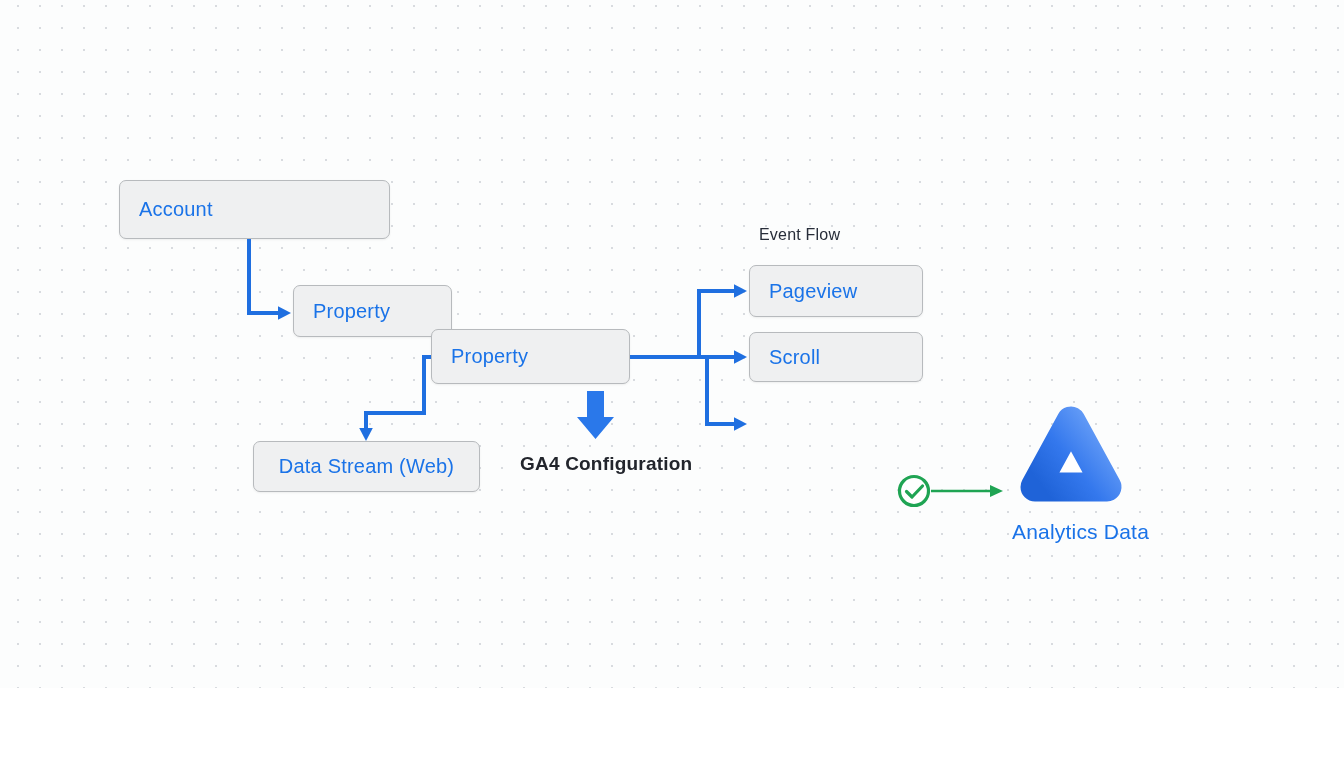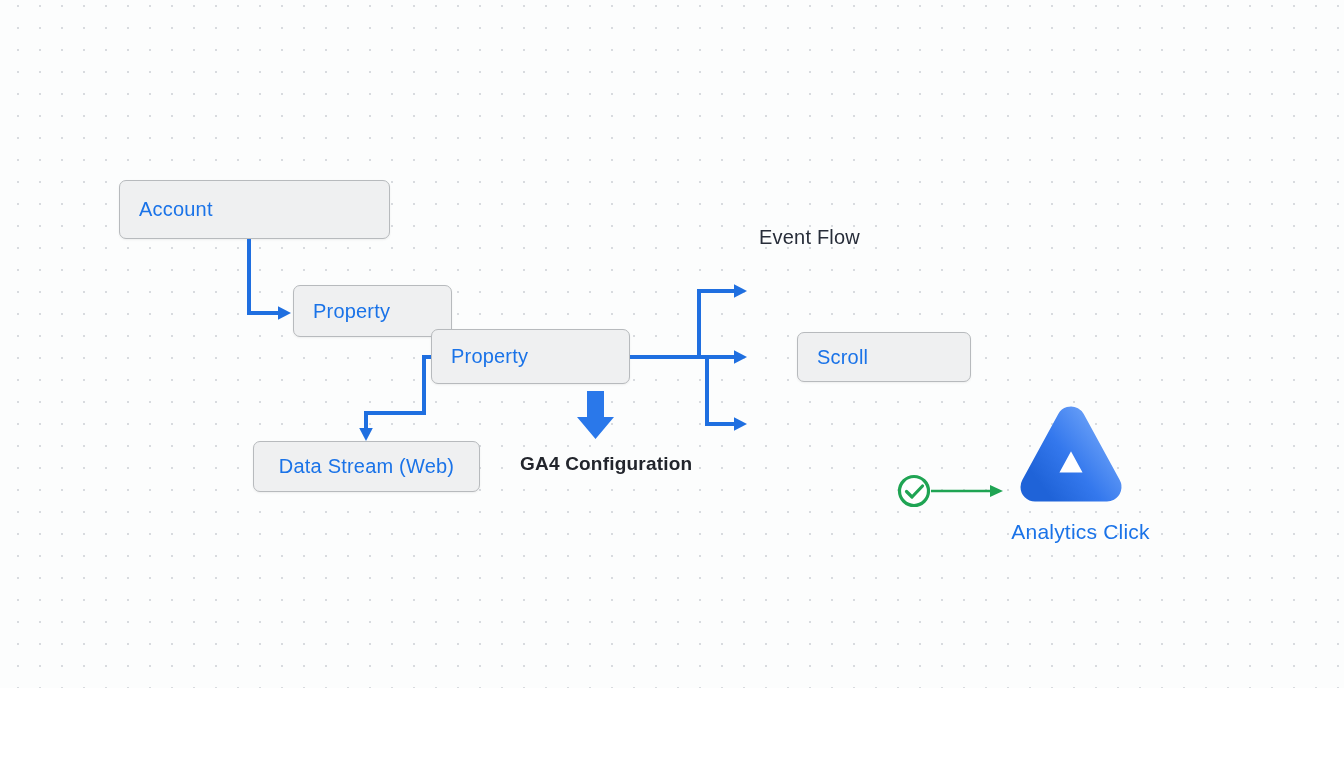--- a/index.html
+++ b/index.html
@@ -40,7 +40,7 @@
   .flow-label{
     position:absolute;
     color:#272d39;
-    font-size:20px;
+    font-size:16px;
     font-weight:500;
     letter-spacing:.2px;
     white-space:nowrap;

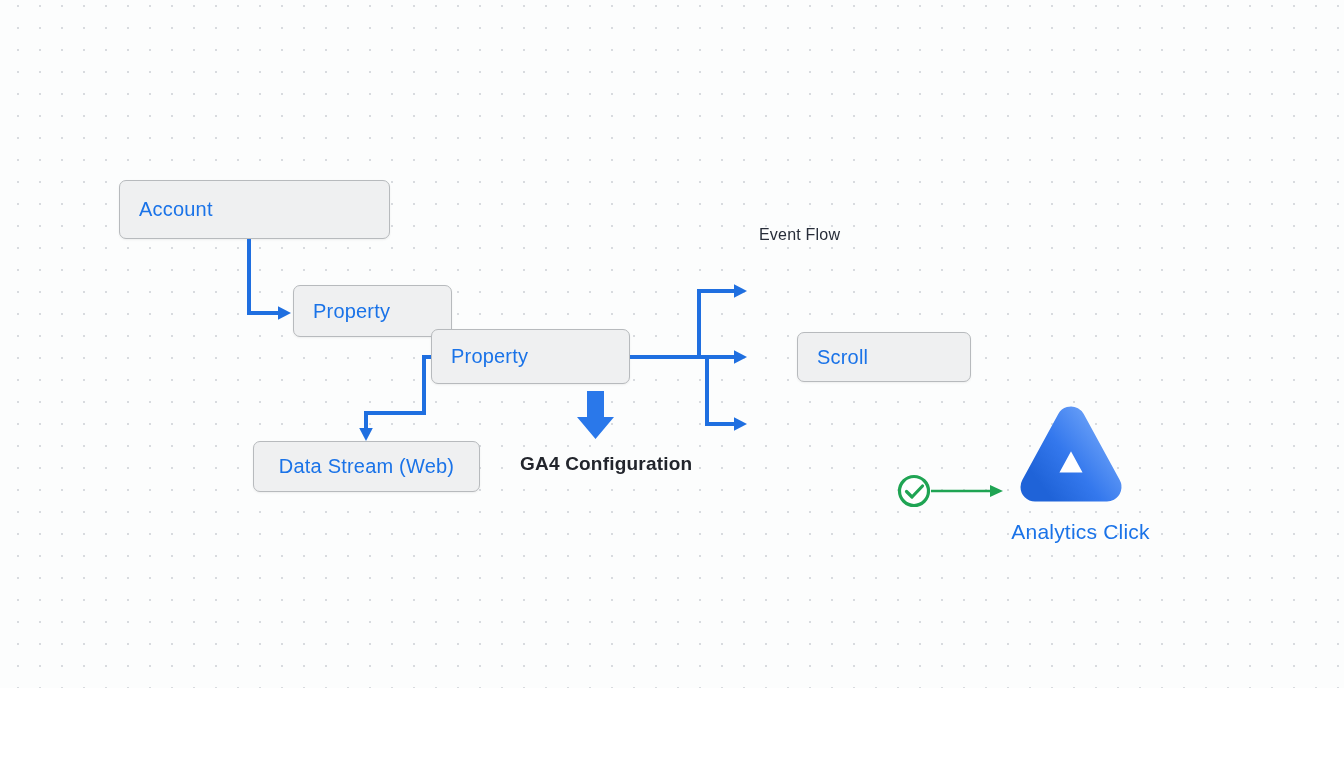--- a/index.html
+++ b/index.html
@@ -70,6 +70,9 @@
   <div class="node centered" id="node-datastream">
     <span>Data Stream (Web)</span>
   </div>
+  <div class="node" id="node-pageview">
+    <span>Pageview</span>
+  </div>
   <div class="node" id="node-scroll">
     <span>Scroll</span>
   </div>

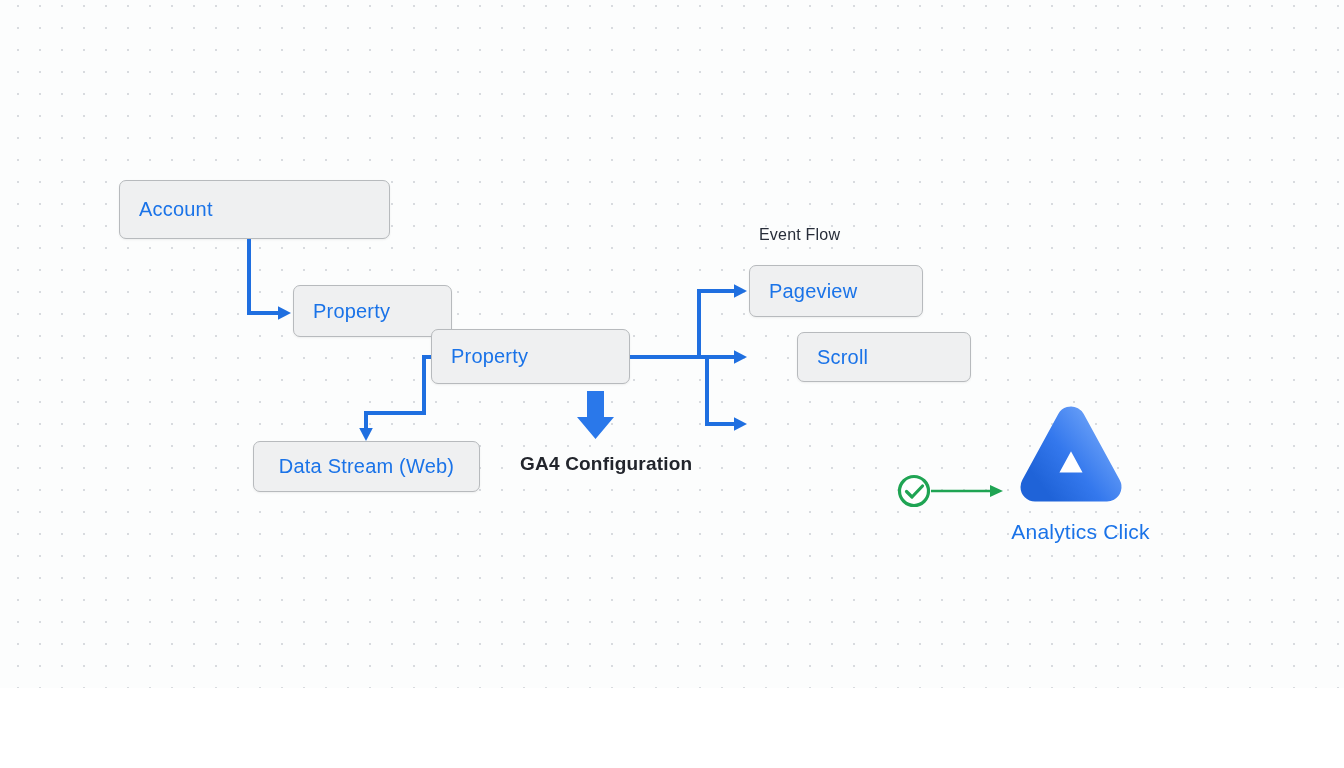--- a/index.html
+++ b/index.html
@@ -34,7 +34,7 @@
   #node-property2 {left:431px;top:329px;width:199px;height:55px;z-index:2;}
   #node-datastream{left:253px;top:441px;width:227px;height:51px;}
   #node-pageview  {left:749px;top:265px;width:174px;height:52px;}
-  #node-scroll    {left:749px;top:332px;width:174px;height:50px;margin-left:48px;}
+  #node-scroll    {left:749px;top:332px;width:174px;height:50px;}
   #node-click     {left:749px;top:398px;width:174px;height:51px;}
   #node-conversion{left:749px;top:466px;width:174px;height:49px;}
   .flow-label{

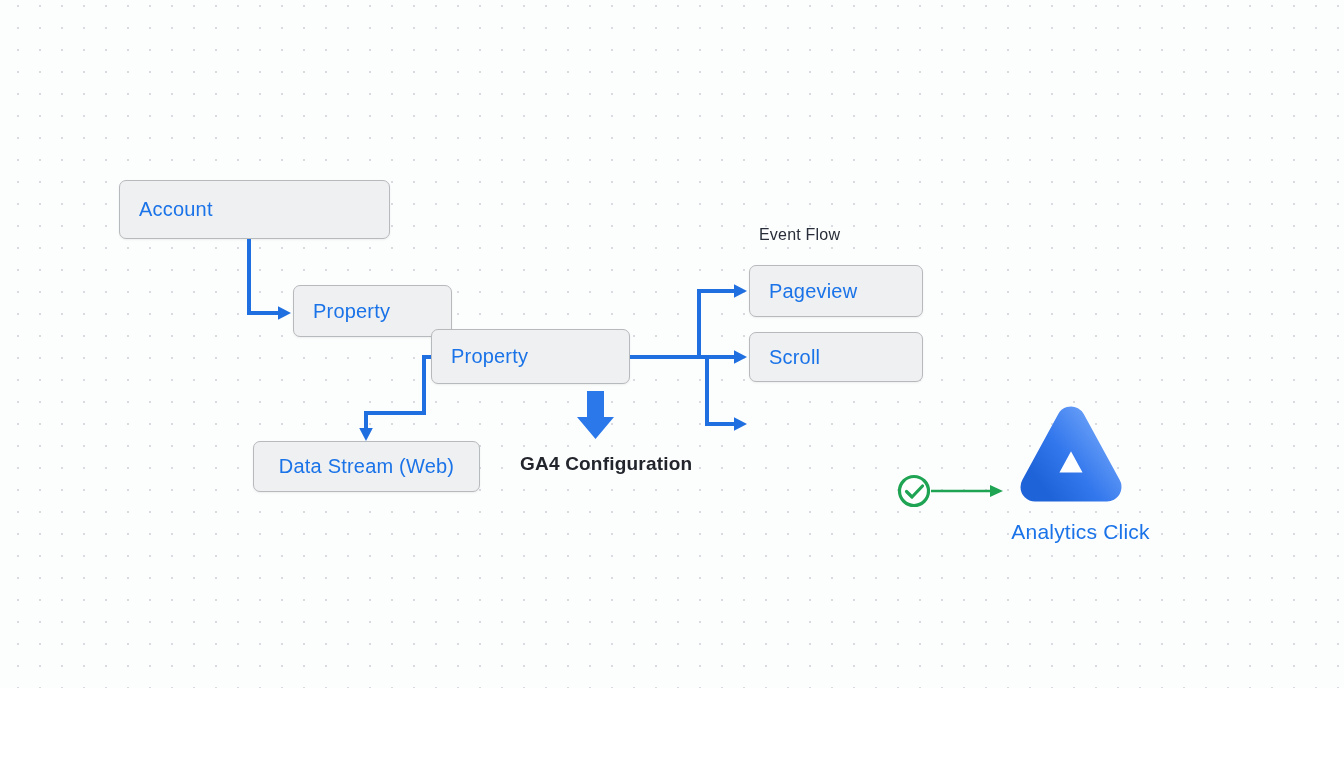--- a/index.html
+++ b/index.html
@@ -79,7 +79,7 @@
 
   <div class="flow-label" id="label-event-flow">Event Flow</div>
   <div class="flow-label" id="label-ga4-config">GA4 Configuration</div>
-  <div class="flow-label" id="label-analytics-data">Analytics Click</div>
+  <div class="flow-label" id="label-analytics-data">Analytics Data</div>
 
   <svg id="connector-layer" viewBox="0 0 1344 768" xmlns="http://www.w3.org/2000/svg">
     <defs>

